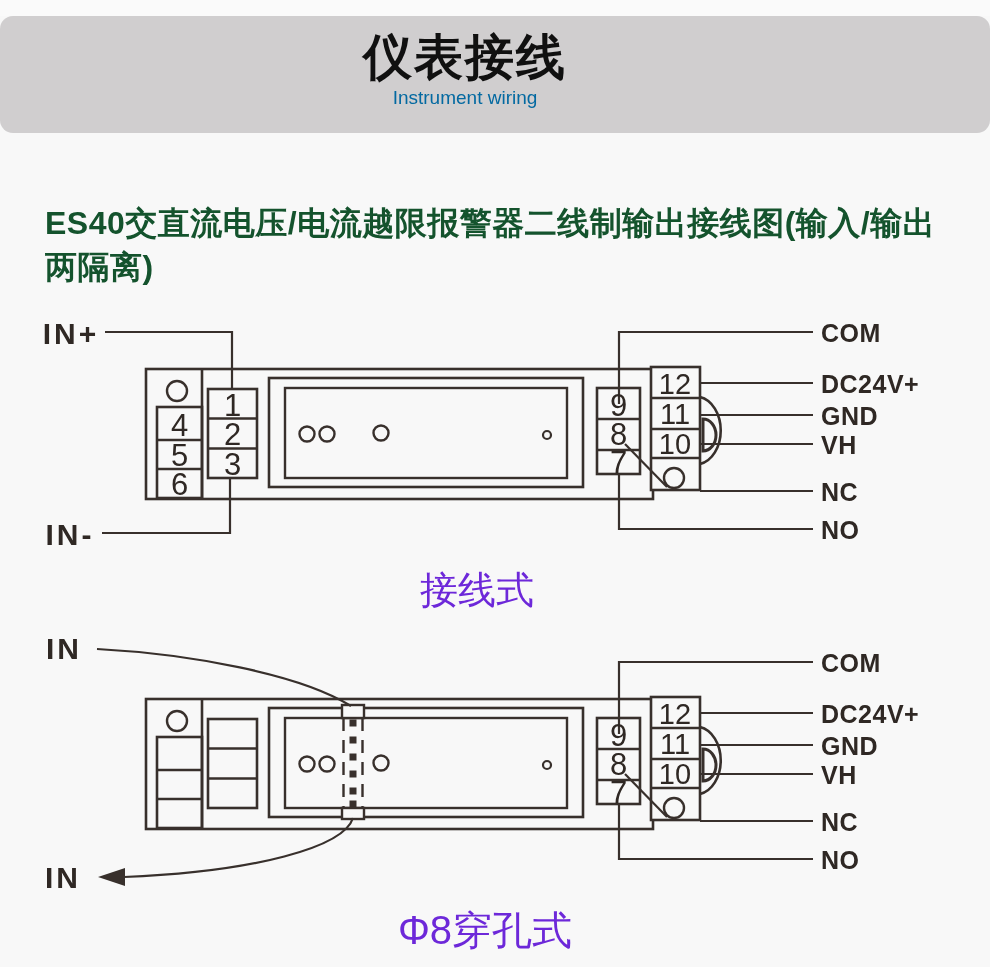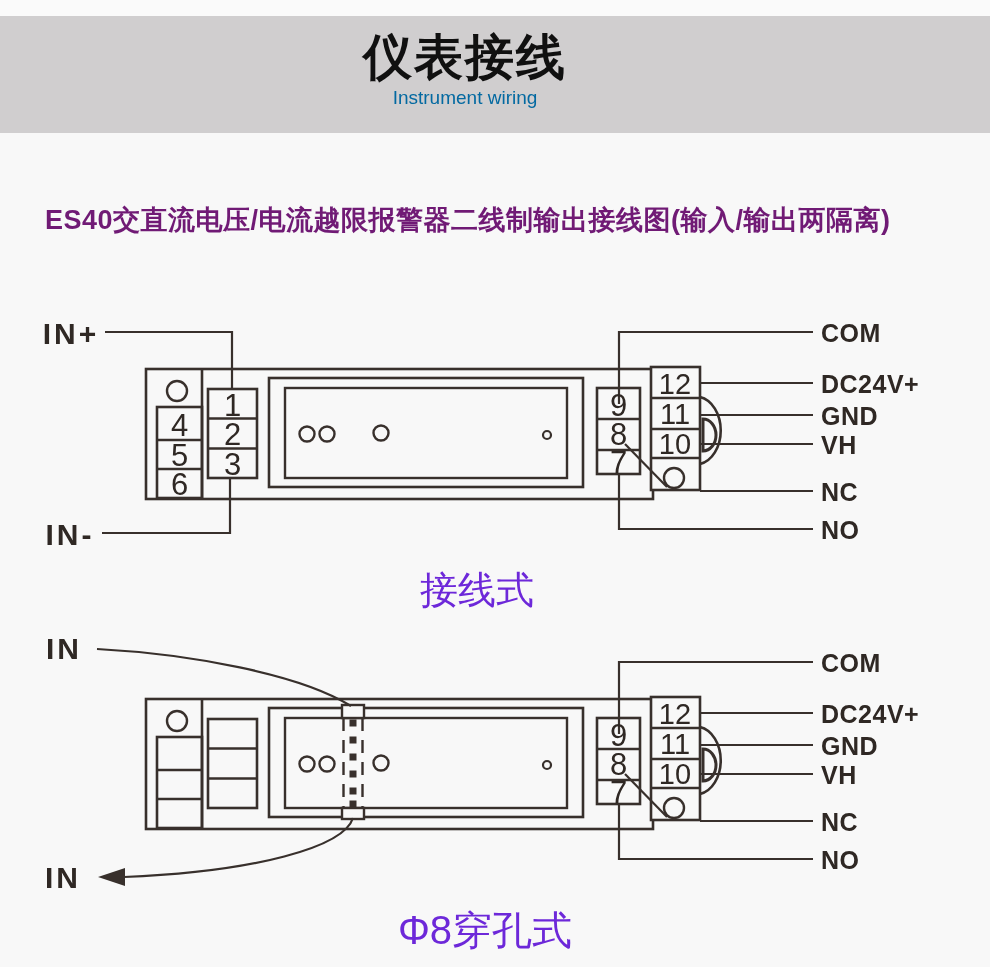--- a/index.html
+++ b/index.html
@@ -14,6 +14,7 @@
     position:absolute;left:0;top:16px;width:990px;height:117px;
     background:#d0cecf;text-align:center;box-sizing:border-box;
     padding-right:60px;
+    border-radius:13px;
   }
   .banner-title{
     margin-top:12px;font-size:49px;font-weight:700;color:#101010;

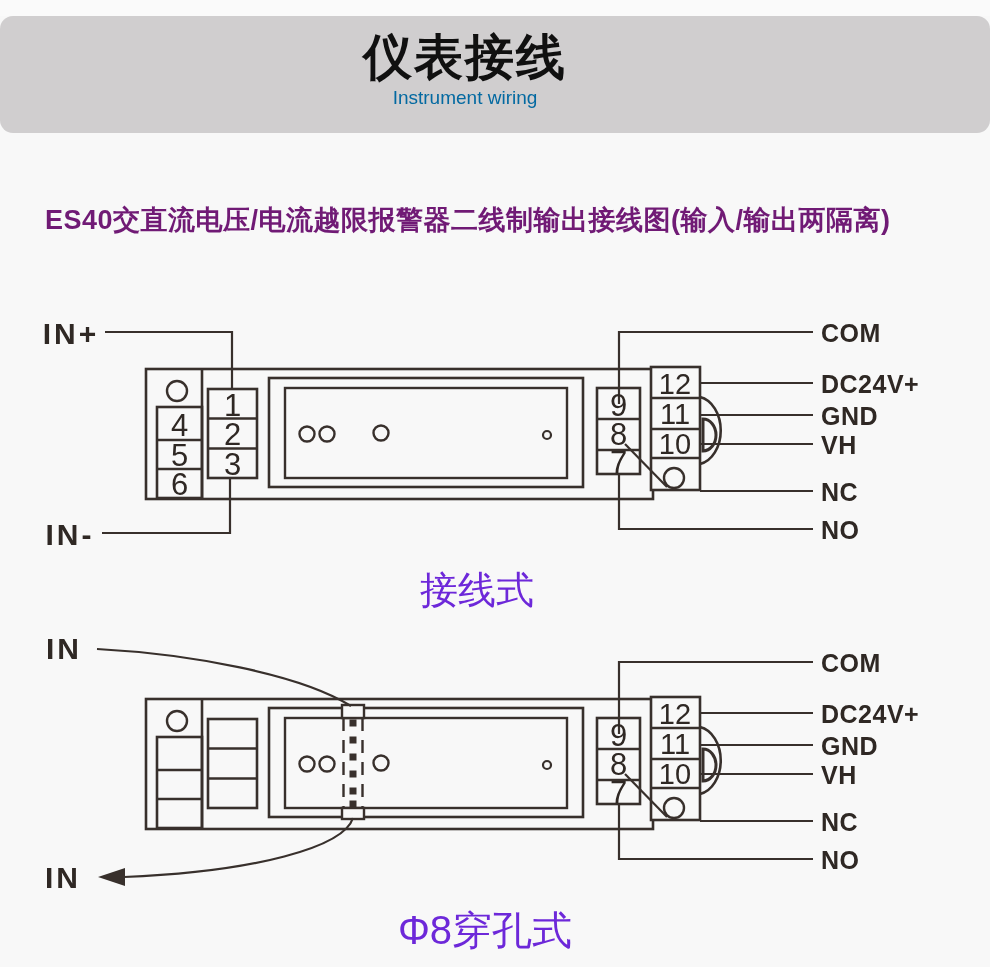--- a/index.html
+++ b/index.html
@@ -26,7 +26,7 @@
   }
   .section-title{
     position:absolute;left:45px;top:202px;width:910px;
-    font-size:27px;font-weight:700;color:#701a75;letter-spacing:0.5px;
+    font-size:32px;font-weight:700;color:#14532d;letter-spacing:0.5px;
   }
   svg{position:absolute;left:0;display:block;}
   #svg-wired{top:300px;}

